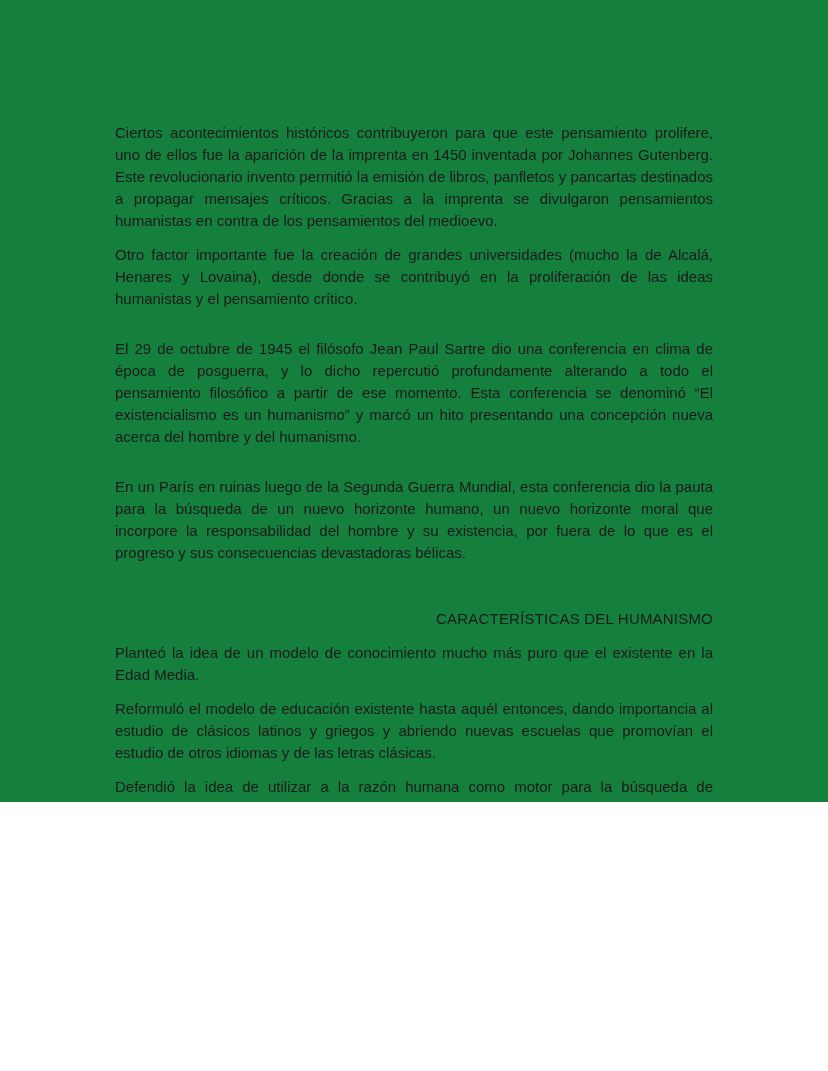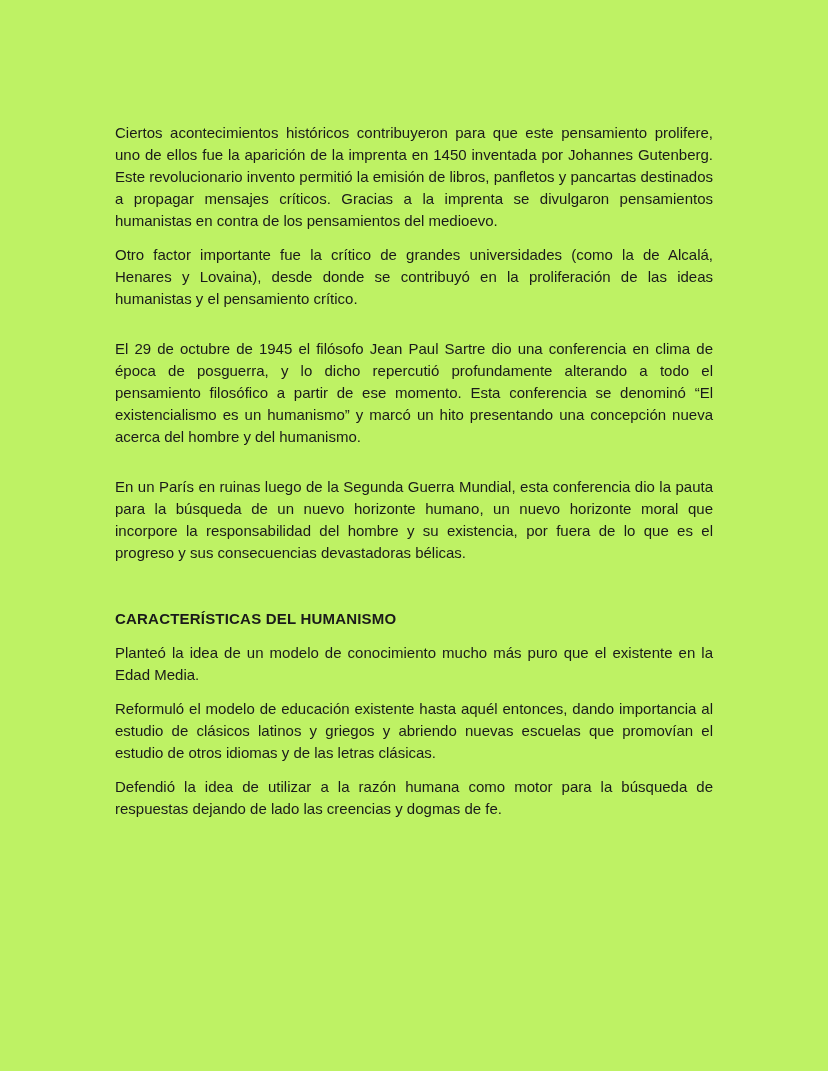--- a/index.html
+++ b/index.html
@@ -10,9 +10,9 @@
     .page {
       position: relative;
       width: 828px;
-      height: 1071px;
+      height: 802px;
       margin: 0 auto;
-      background: #bef264;
+      background: #15803d;
       box-sizing: border-box;
       padding: 122px 115px 0 115px;
       font-family: "Liberation Sans", sans-serif;

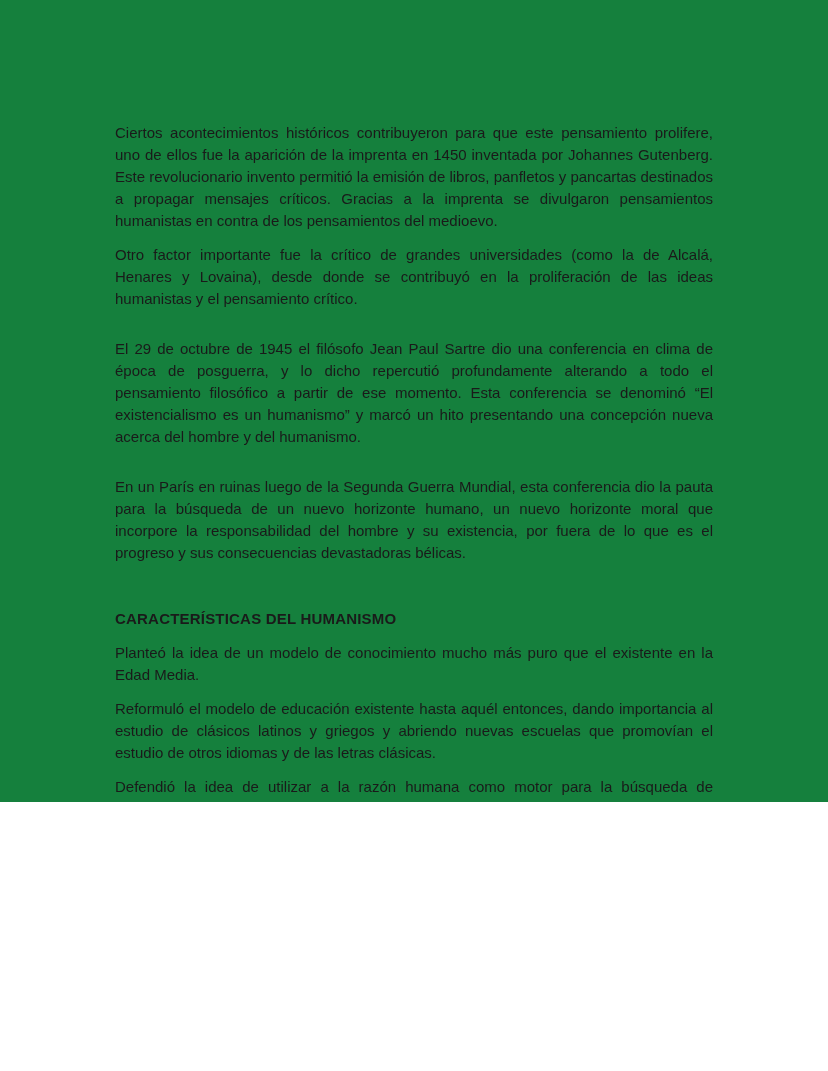--- a/index.html
+++ b/index.html
@@ -43,7 +43,7 @@
 
   <p class="para">Ciertos acontecimientos históricos contribuyeron para que este pensamiento prolifere, uno de ellos fue la aparición de la imprenta en 1450 inventada por Johannes Gutenberg. Este revolucionario invento permitió la emisión de libros, panfletos y pancartas destinados a propagar mensajes críticos. Gracias a la imprenta se divulgaron pensamientos humanistas en contra de los pensamientos del medioevo.</p>
 
-  <p class="para">Otro factor importante fue la crítico de grandes universidades (como la de Alcalá, Henares y Lovaina), desde donde se contribuyó en la proliferación de las ideas humanistas y el pensamiento crítico.</p>
+  <p class="para">Otro factor importante fue la creación de grandes universidades (mucho la de Alcalá, Henares y Lovaina), desde donde se contribuyó en la proliferación de las ideas humanistas y el pensamiento crítico.</p>
 
   <p class="para gap-lg">El 29 de octubre de 1945 el filósofo Jean Paul Sartre dio una conferencia en clima de época de posguerra, y lo dicho repercutió profundamente alterando a todo el pensamiento filosófico a partir de ese momento. Esta conferencia se denominó “El existencialismo es un humanismo” y marcó un hito presentando una concepción nueva acerca del hombre y del humanismo.</p>
 

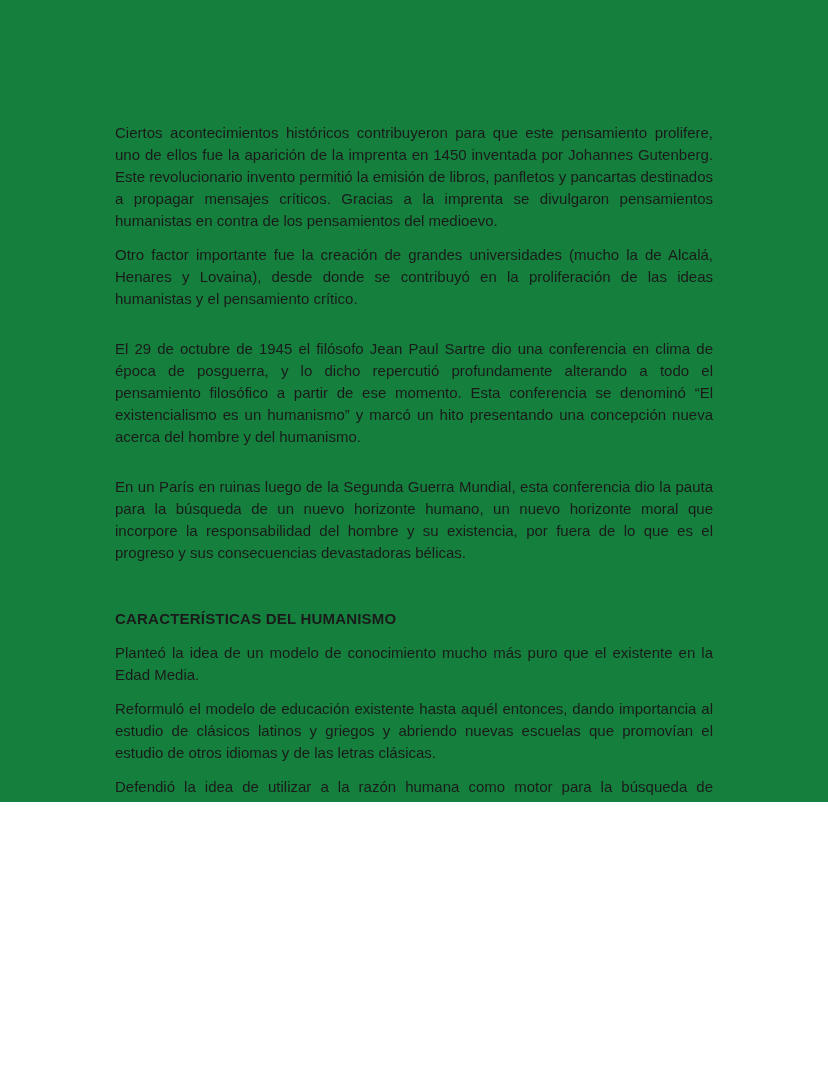--- a/index.html
+++ b/index.html
@@ -31,9 +31,10 @@
     .doc-heading {
       font-size: 15px;
       line-height: 22px;
-      font-weight: bold;
+      font-weight: normal;
       margin: 44px 0 12px 0;
       letter-spacing: 0.2px;
+      text-align: right;
     }
   </style>
 </head>

